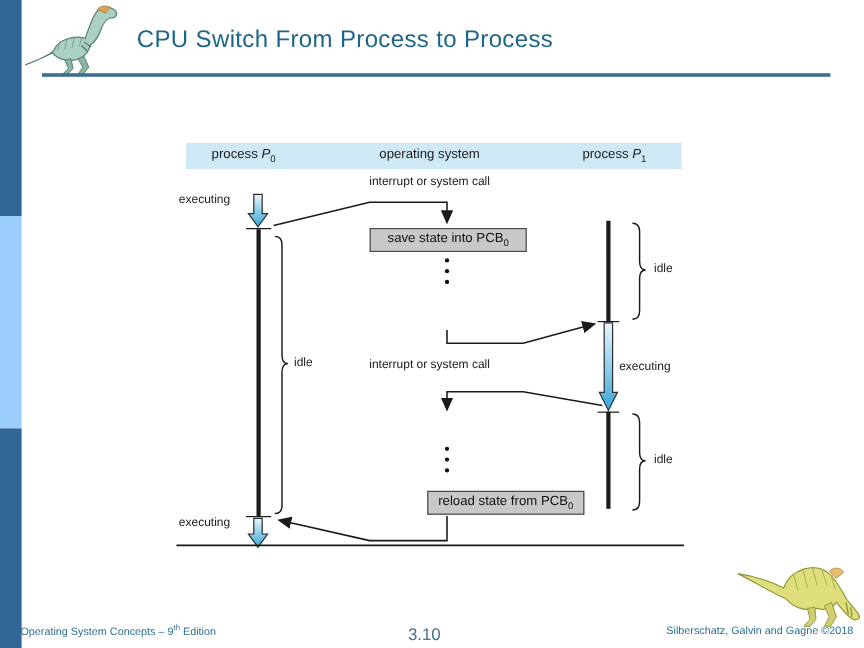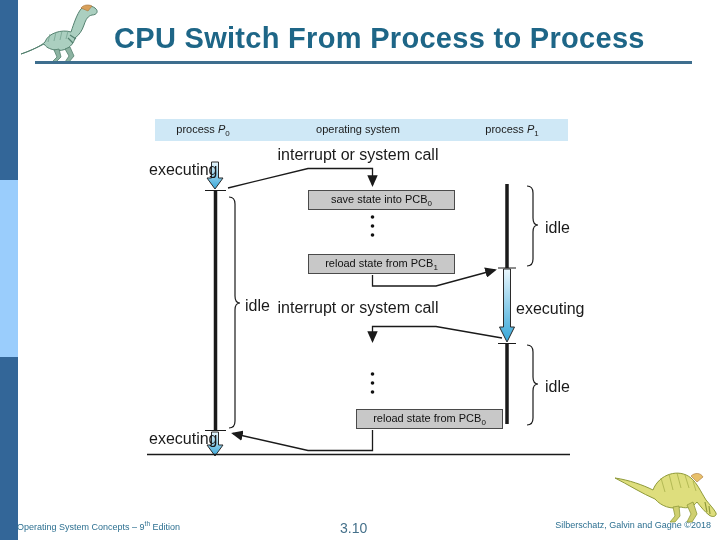--- a/index.html
+++ b/index.html
@@ -16,7 +16,7 @@
   
   .page-title{
     position:absolute;left:114px;top:22px;margin:0;
-    font-size:29px;font-weight:bold;color:#1e6687;letter-spacing:0.3px;
+    font-size:20px;font-weight:normal;color:#1e6687;letter-spacing:0.3px;
     white-space:nowrap;
   }
   .title-rule{position:absolute;left:35px;top:61px;width:657px;height:3px;background:#3e6e8e;}

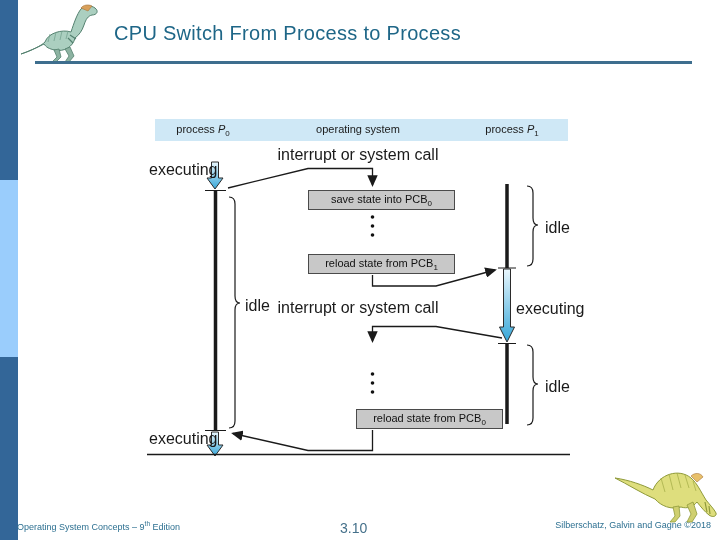--- a/index.html
+++ b/index.html
@@ -39,7 +39,7 @@
   sub{font-size:8px;}
 
   .dlabel{
-    position:absolute;font-size:16px;color:#1a1a1a;white-space:nowrap;
+    position:absolute;font-size:10px;color:#1a1a1a;white-space:nowrap;
   }
   .centered{transform:translateX(-50%);}
 

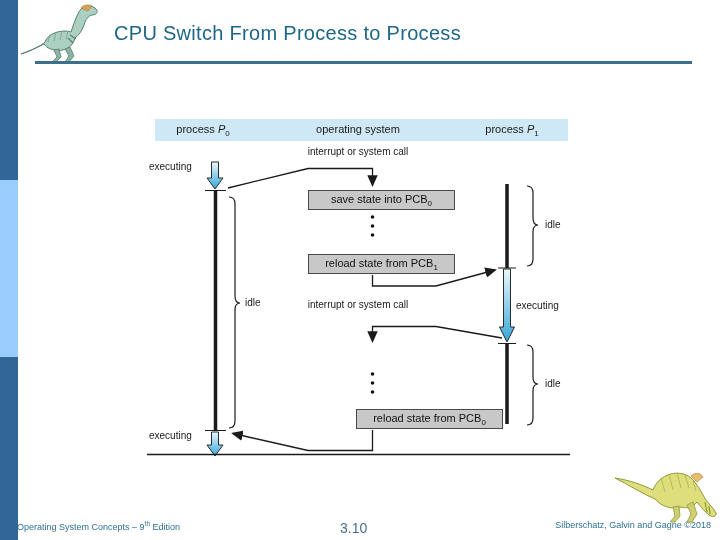--- a/index.html
+++ b/index.html
@@ -44,7 +44,7 @@
   .centered{transform:translateX(-50%);}
 
   .pcb-box{
-    position:absolute;left:308px;width:147px;height:20px;
+    position:absolute;left:308px;width:131px;height:20px;
     background:#c8c8c8;border:1.5px solid #4a4a4a;box-sizing:border-box;
     font-size:11px;color:#111;text-align:center;line-height:17px;
   }

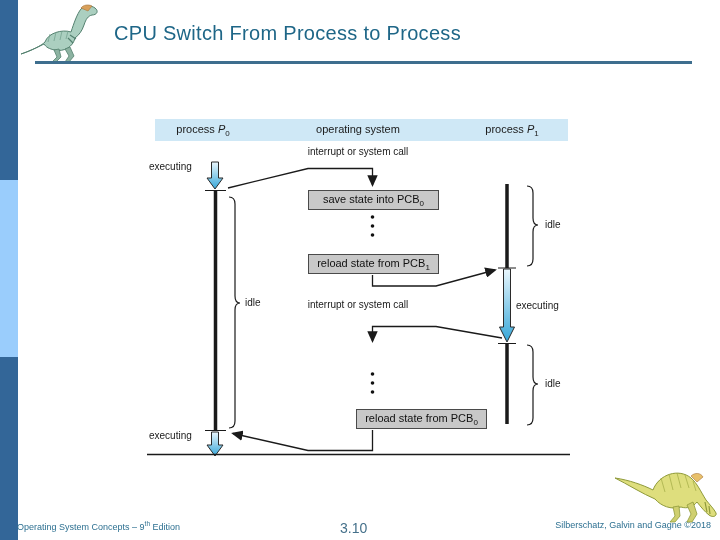--- a/index.html
+++ b/index.html
@@ -164,7 +164,6 @@
   <div class="dlabel" style="left:149px;top:414px;">executing</div>
 
   <div class="pcb-box" style="top:174px;"><span>save state into PCB</span><sub>0</sub></div>
-  <div class="pcb-box" style="top:238px;"><span>reload state from PCB</span><sub>1</sub></div>
   <div class="pcb-box" style="top:393px;margin-left:48px;"><span>reload state from PCB</span><sub>0</sub></div>
 </div>
 

